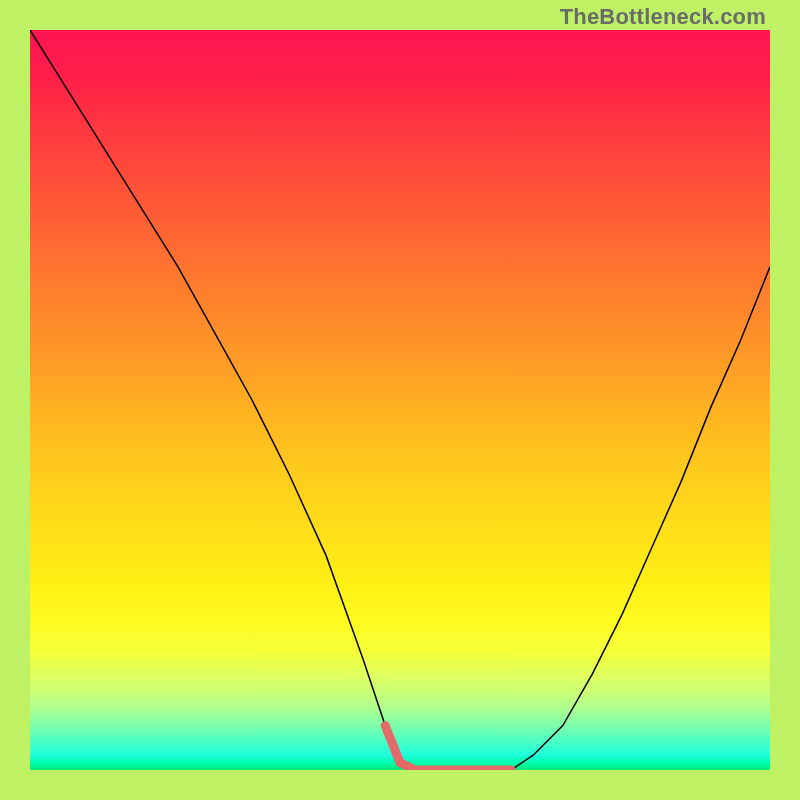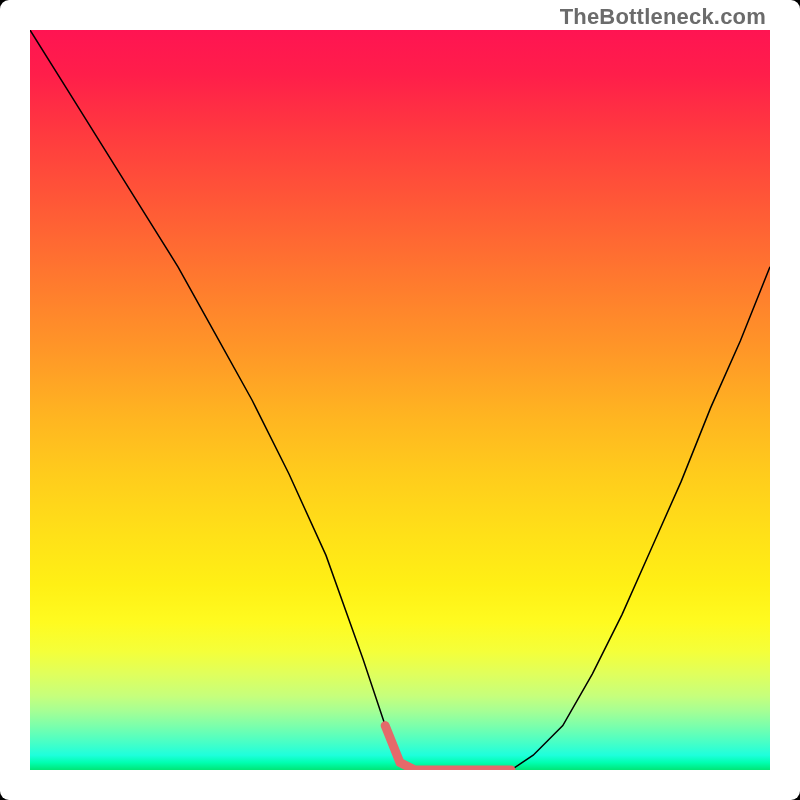--- a/index.html
+++ b/index.html
@@ -8,8 +8,7 @@
     position: relative;
     width: 800px;
     height: 800px;
-    background: #ffffff;
-    border-radius: 9px;
+    background: #bef264;
   }
   .plot-area {
     position: absolute;

